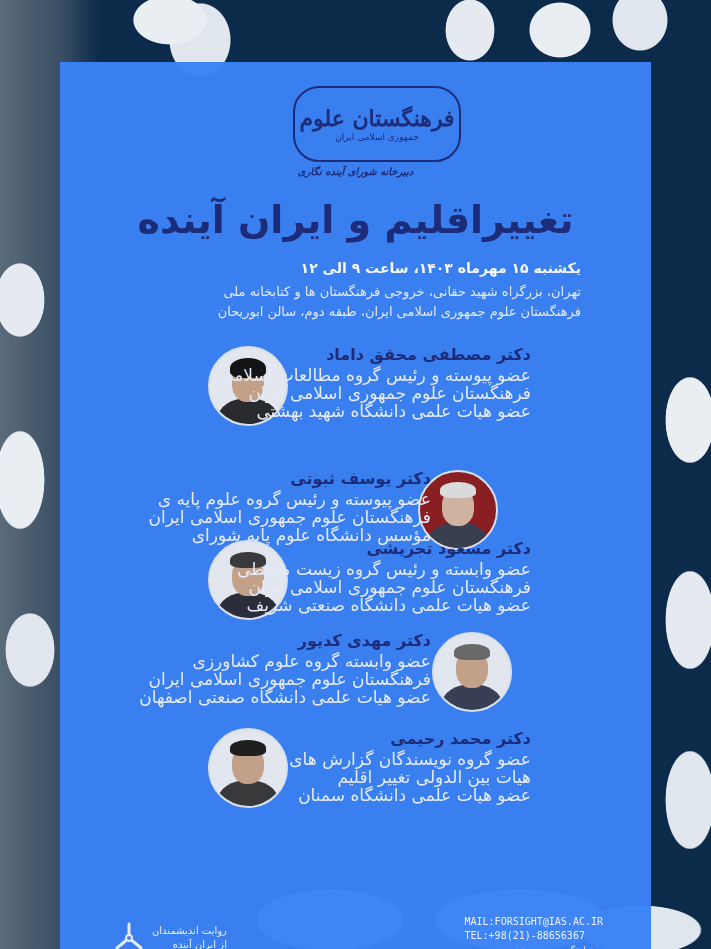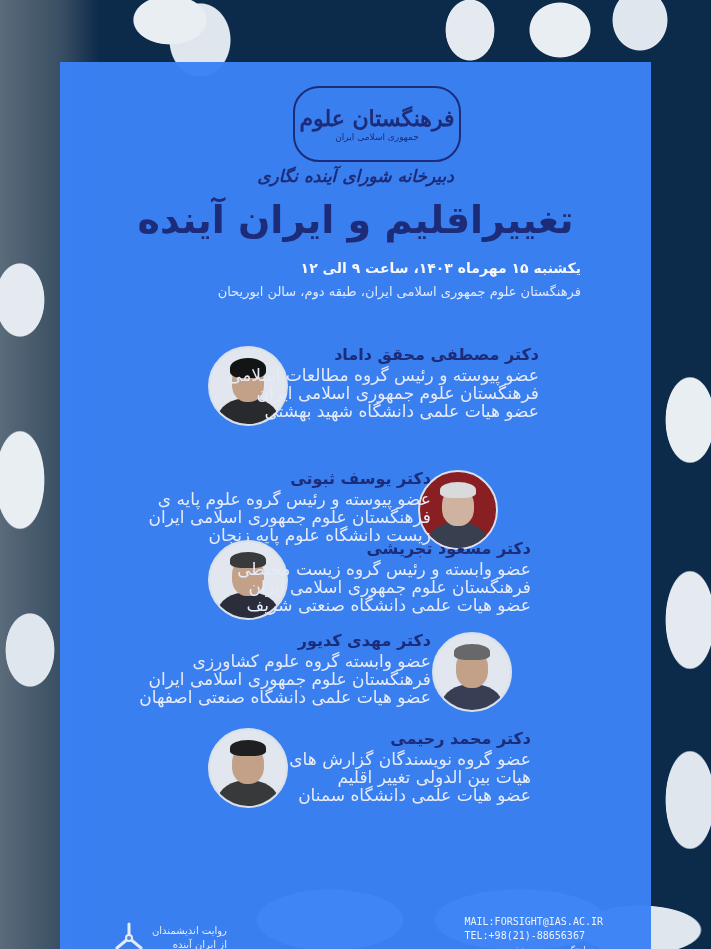--- a/index.html
+++ b/index.html
@@ -42,7 +42,7 @@
   .logo-sub { font-size:9px; margin-top:2px; }
   .secretariat {
     position:absolute; left:0; right:0; top:104px; text-align:center;
-    color:#1e2d7a; font-family:"DejaVu Serif", serif; font-size:17px; font-style:italic; font-weight:bold;
+    color:#1e2d7a; font-family:"DejaVu Serif", serif; font-size:10px; font-style:italic; font-weight:bold;
   }
   .title {
     position:absolute; left:0; right:0; top:136px; text-align:center;

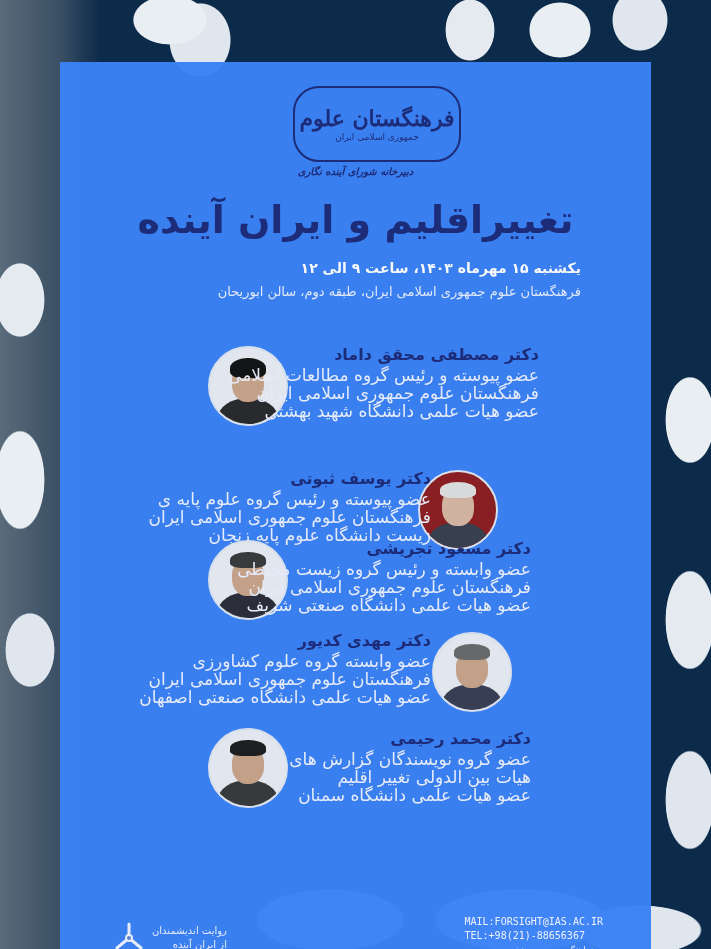--- a/index.html
+++ b/index.html
@@ -101,6 +101,7 @@
   <div class="title">تغییراقلیم و ایران آینده</div>
   <div class="datetime">یکشنبه ۱۵ مهرماه ۱۴۰۳، ساعت ۹ الی ۱۲</div>
   <div class="venue">
+    <div>تهران، بزرگراه شهید حقانی، خروجی فرهنگستان ها و کتابخانه ملی</div>
     <div>فرهنگستان علوم جمهوری اسلامی ایران، طبقه دوم، سالن ابوریحان</div>
   </div>
 

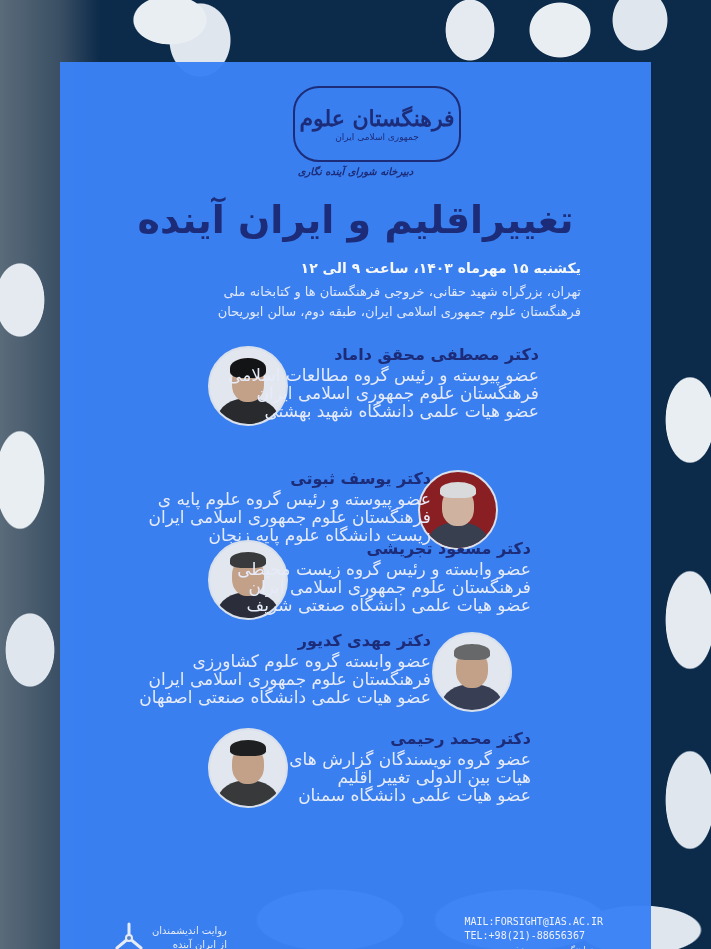--- a/index.html
+++ b/index.html
@@ -105,7 +105,7 @@
     <div>فرهنگستان علوم جمهوری اسلامی ایران، طبقه دوم، سالن ابوریحان</div>
   </div>
 
-  <div class="speaker" style="top:282px;padding-left:8px;">
+  <div class="speaker" style="top:282px;">
     <div class="avatar" style="left:148px; top:2px;">
       <div class="body" style="background:#2a2a2e;"></div>
         <div class="face"></div>

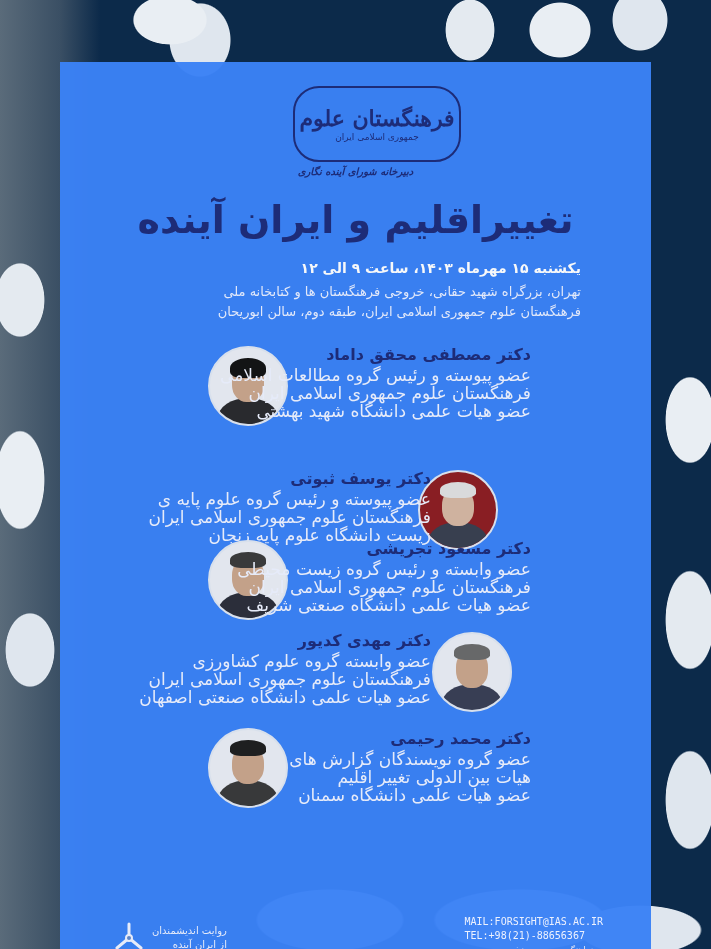--- a/index.html
+++ b/index.html
@@ -129,7 +129,7 @@
       <div class="name">دکتر یوسف ثبوتی</div>
       <div class="line">عضو پیوسته و رئیس گروه علوم پایه ی</div>
       <div class="line">فرهنگستان علوم جمهوری اسلامی ایران</div>
-      <div class="line">زیست دانشگاه علوم پایه زنجان</div>
+      <div class="line">مؤسس دانشگاه علوم پایه شورای</div>
     </div>
   </div>
 

